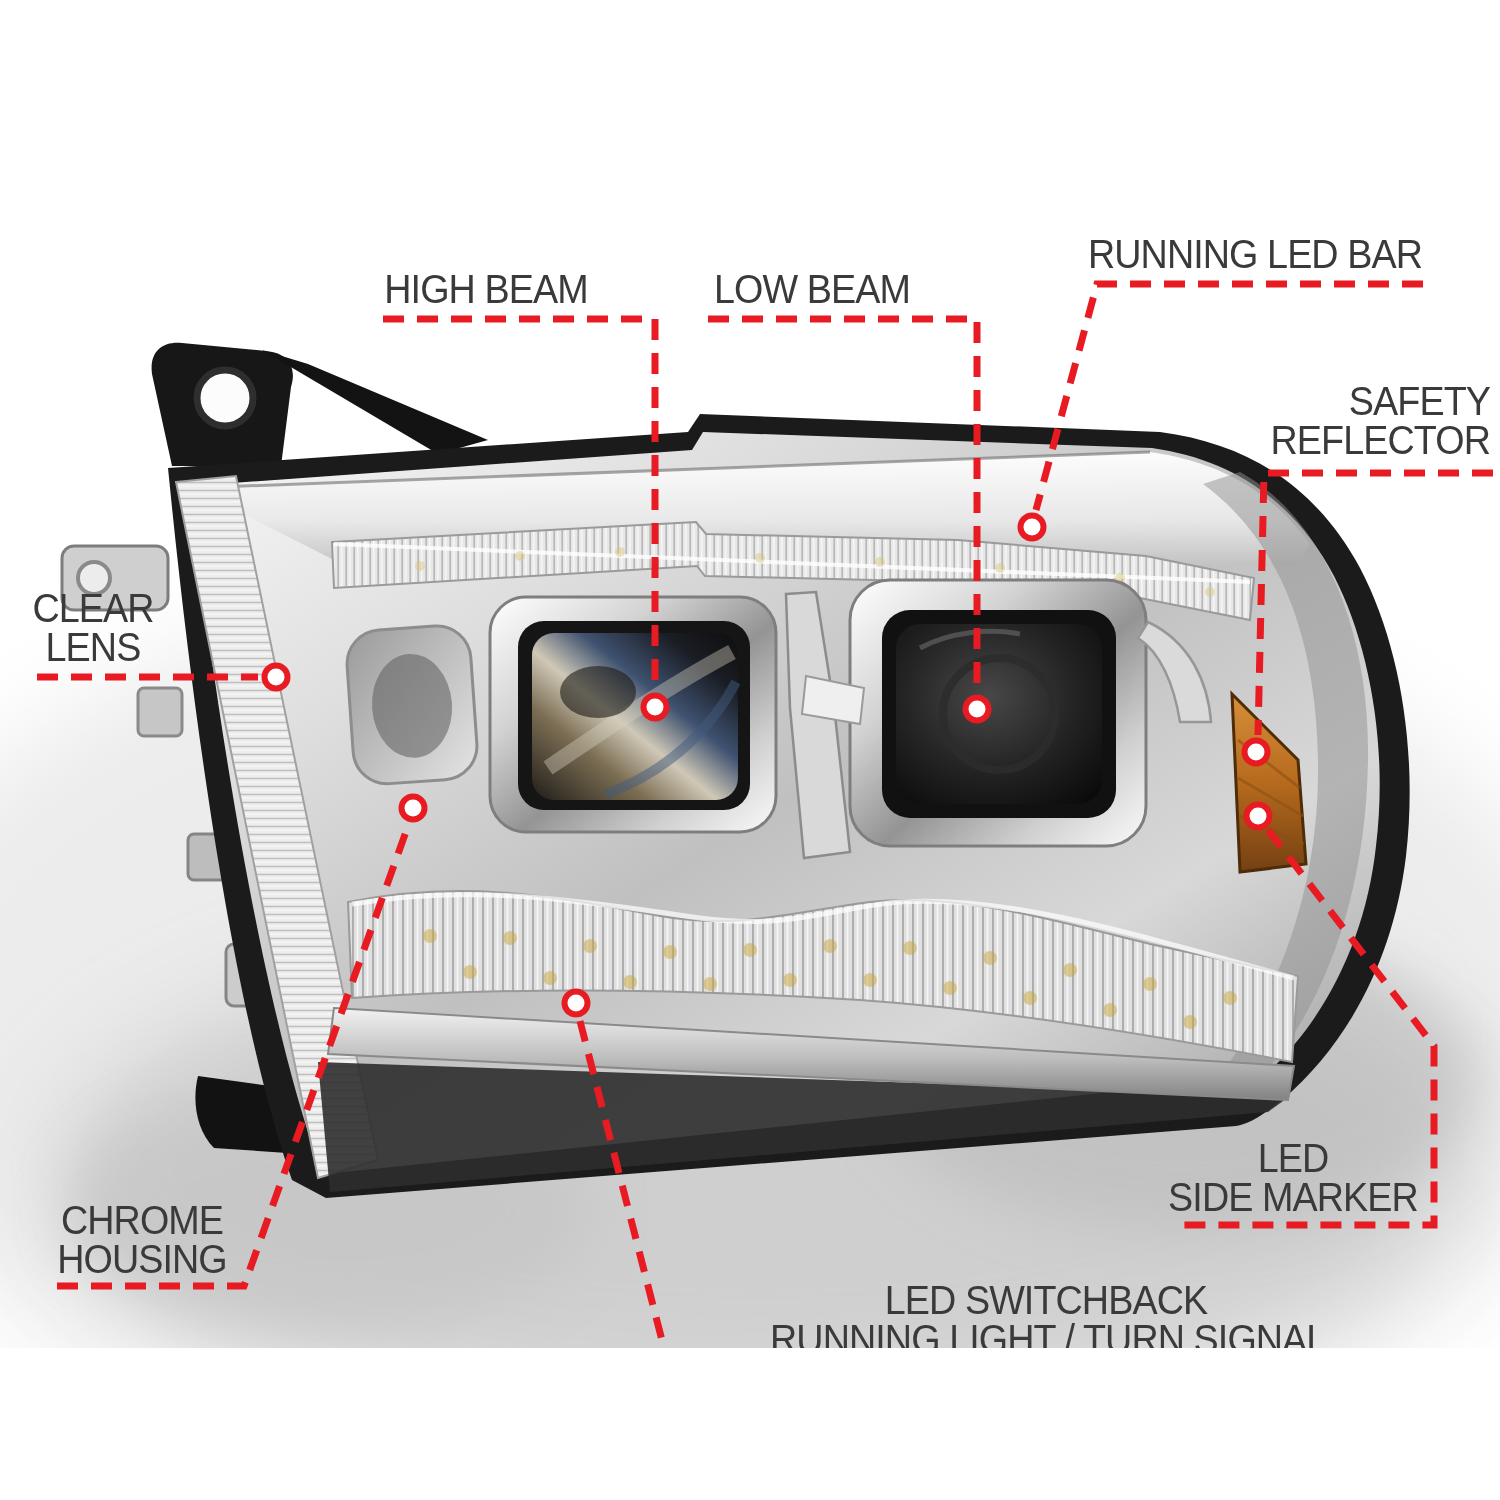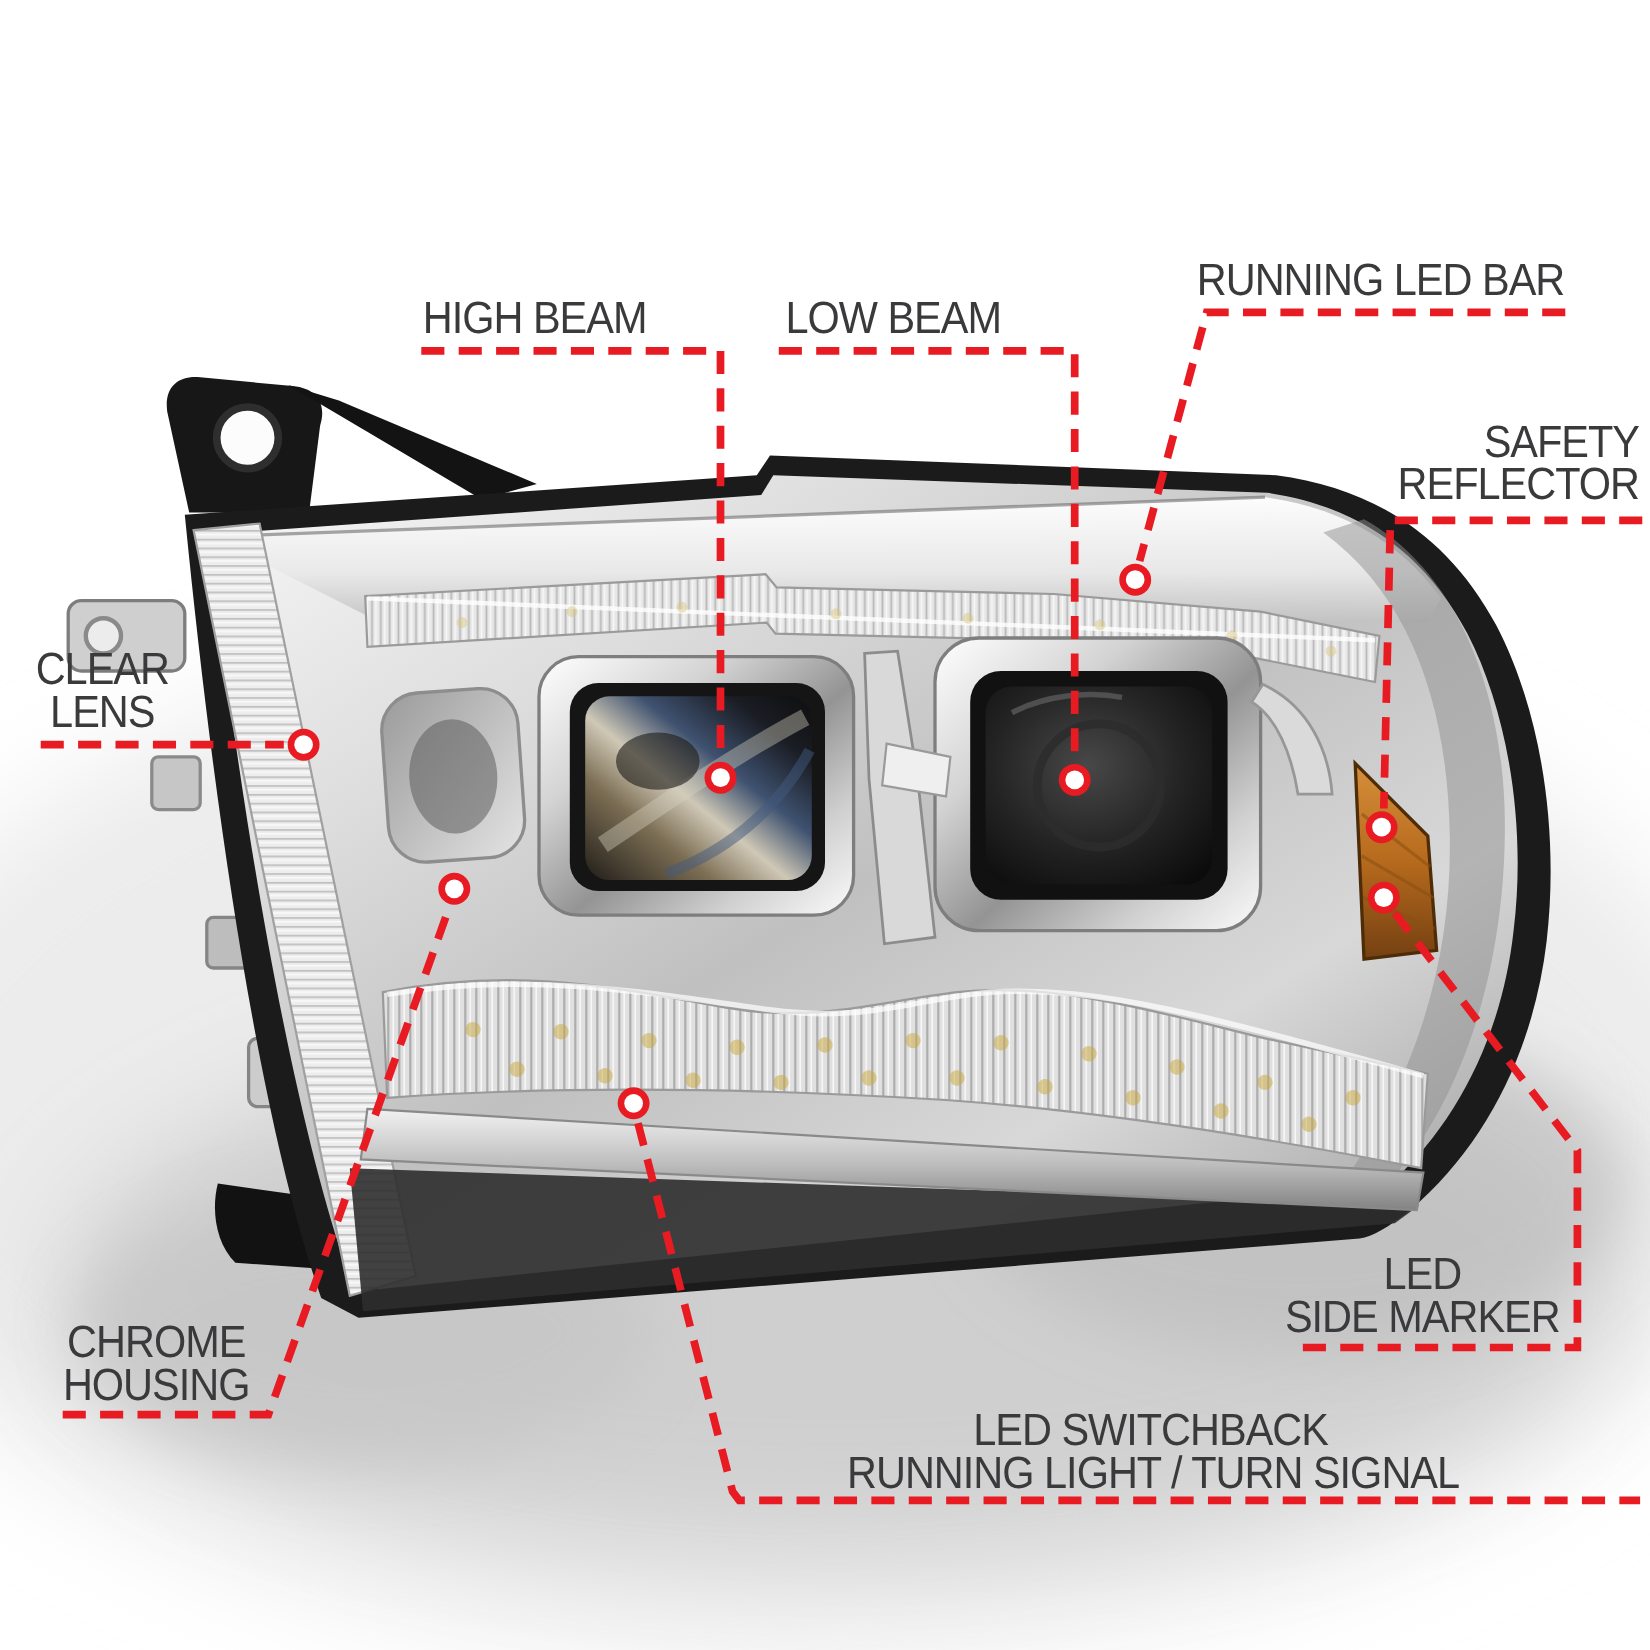--- a/index.html
+++ b/index.html
@@ -3,7 +3,7 @@
 <meta charset="utf-8">
 <style>
   html,body{margin:0;padding:0;background:#fff;}
-  .stage{position:relative;width:1500px;height:1500px;overflow:hidden;background:#ffffff;
+  .stage{position:relative;width:1500px;height:1348px;overflow:hidden;background:#ffffff;
          font-family:"Liberation Sans",sans-serif;}
   .stage svg{position:absolute;left:0;top:0;}
   .label{position:absolute;color:#3a3a3c;font-size:41px;line-height:39px;letter-spacing:-1px;

